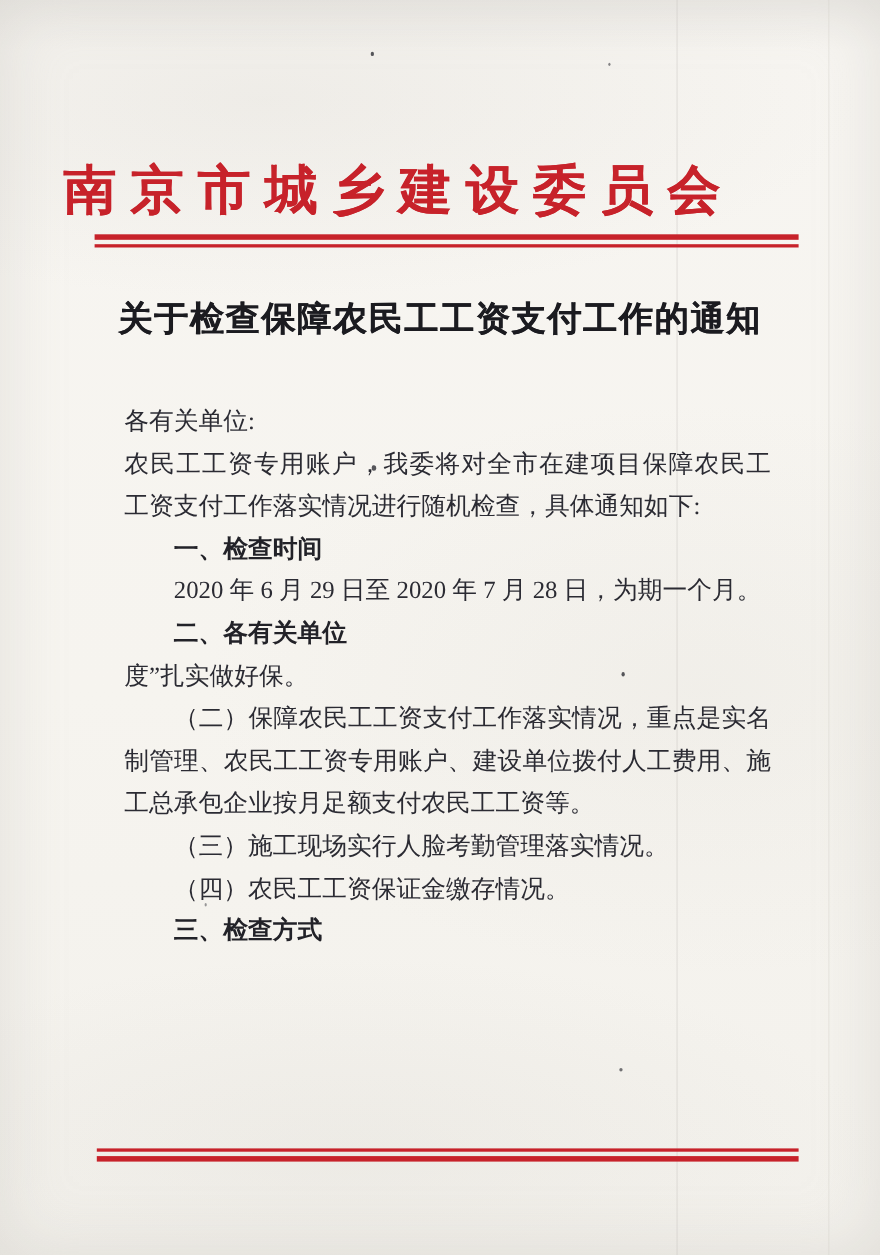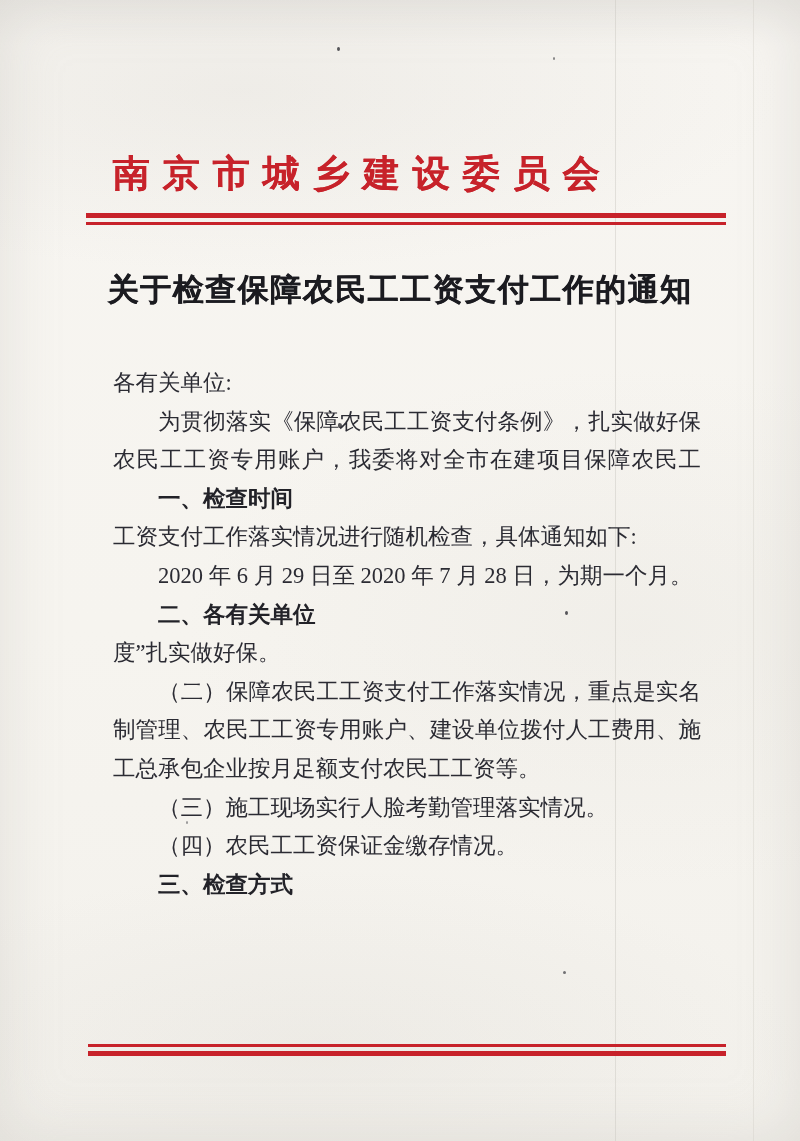--- a/index.html
+++ b/index.html
@@ -32,7 +32,7 @@
   .agency {
     position: absolute; top: 142px; left: 0; width: 712px; margin: 0;
     text-align: center;
-    font-size: 37px; line-height: 64px; font-weight: bold;
+    font-size: 48px; line-height: 64px; font-weight: bold;
     letter-spacing: 13px; text-indent: 13px;
     color: var(--red, #c7222a);
     font-family: "Liberation Serif", "DejaVu Serif", serif;

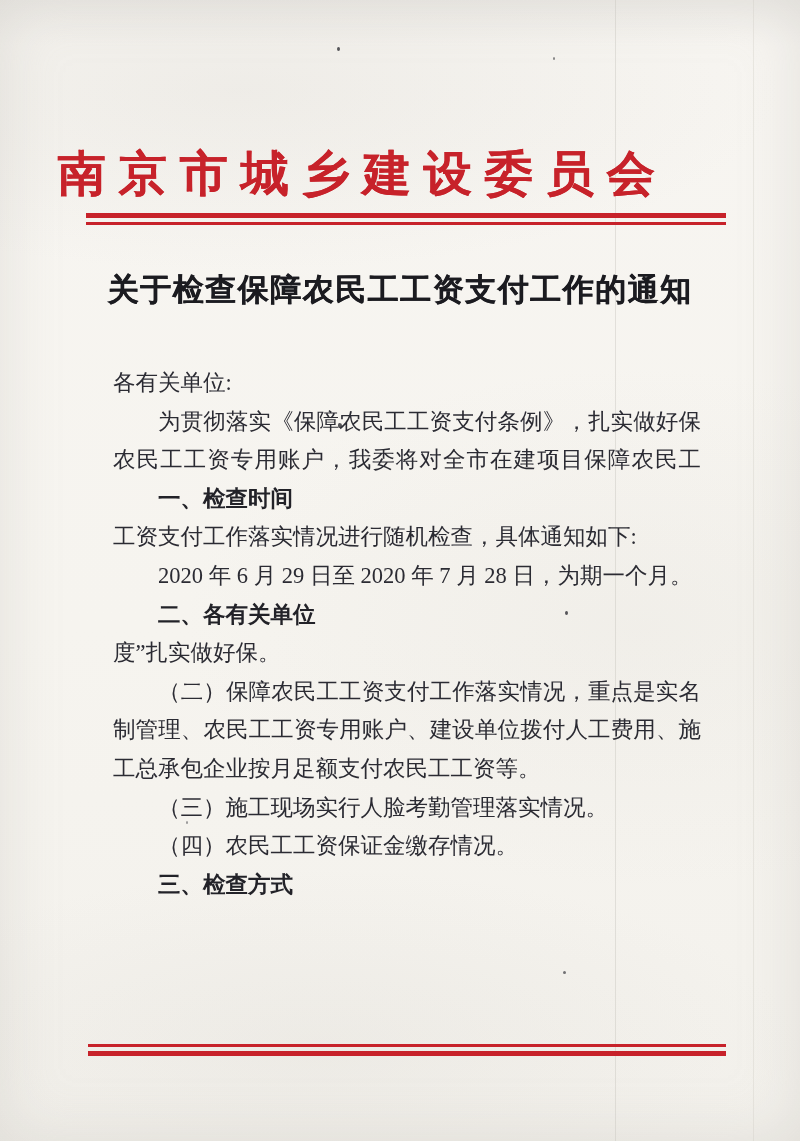--- a/index.html
+++ b/index.html
@@ -113,7 +113,6 @@
   <div class="doc-body" id="body-text">
 
   <div class="line">各有关单位:</div>
-      <div class="line indent fill">为贯彻落实《保障农民工工资支付条例》，扎实做好保</div>
       <div class="line fill">农民工工资专用账户，我委将对全市在建项目保障农民工</div>
       <div class="line indent hei">一、检查时间</div>
       <div class="line">工资支付工作落实情况进行随机检查，具体通知如下:</div>

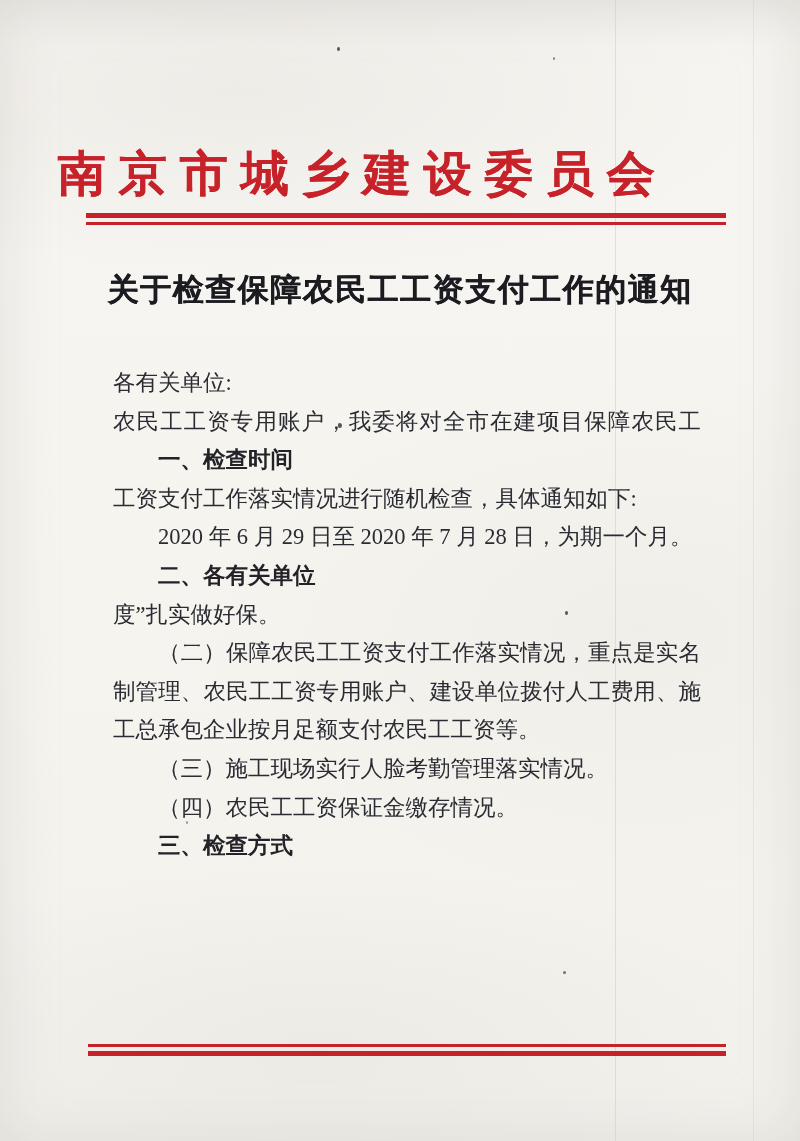--- a/index.html
+++ b/index.html
@@ -114,8 +114,8 @@
 
   <div class="line">各有关单位:</div>
       <div class="line fill">农民工工资专用账户，我委将对全市在建项目保障农民工</div>
+      <div class="line">工资支付工作落实情况进行随机检查，具体通知如下:</div>
       <div class="line indent hei">一、检查时间</div>
-      <div class="line">工资支付工作落实情况进行随机检查，具体通知如下:</div>
       <div class="line indent">2020 年 6 月 29 日至 2020 年 7 月 28 日，为期一个月。</div>
       <div class="line indent hei">二、各有关单位</div>
       <div class="line">度”扎实做好保。</div>

